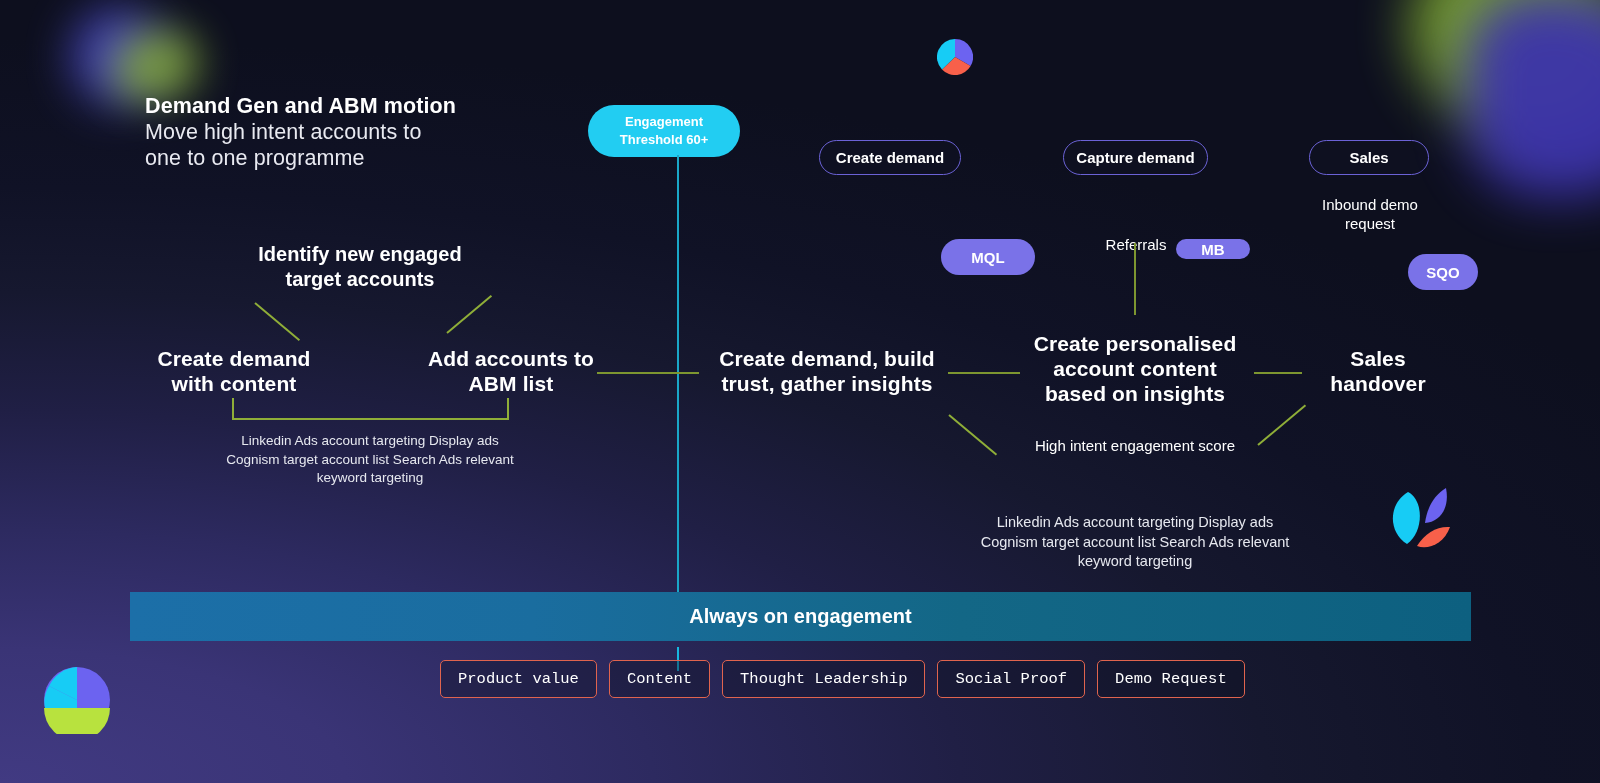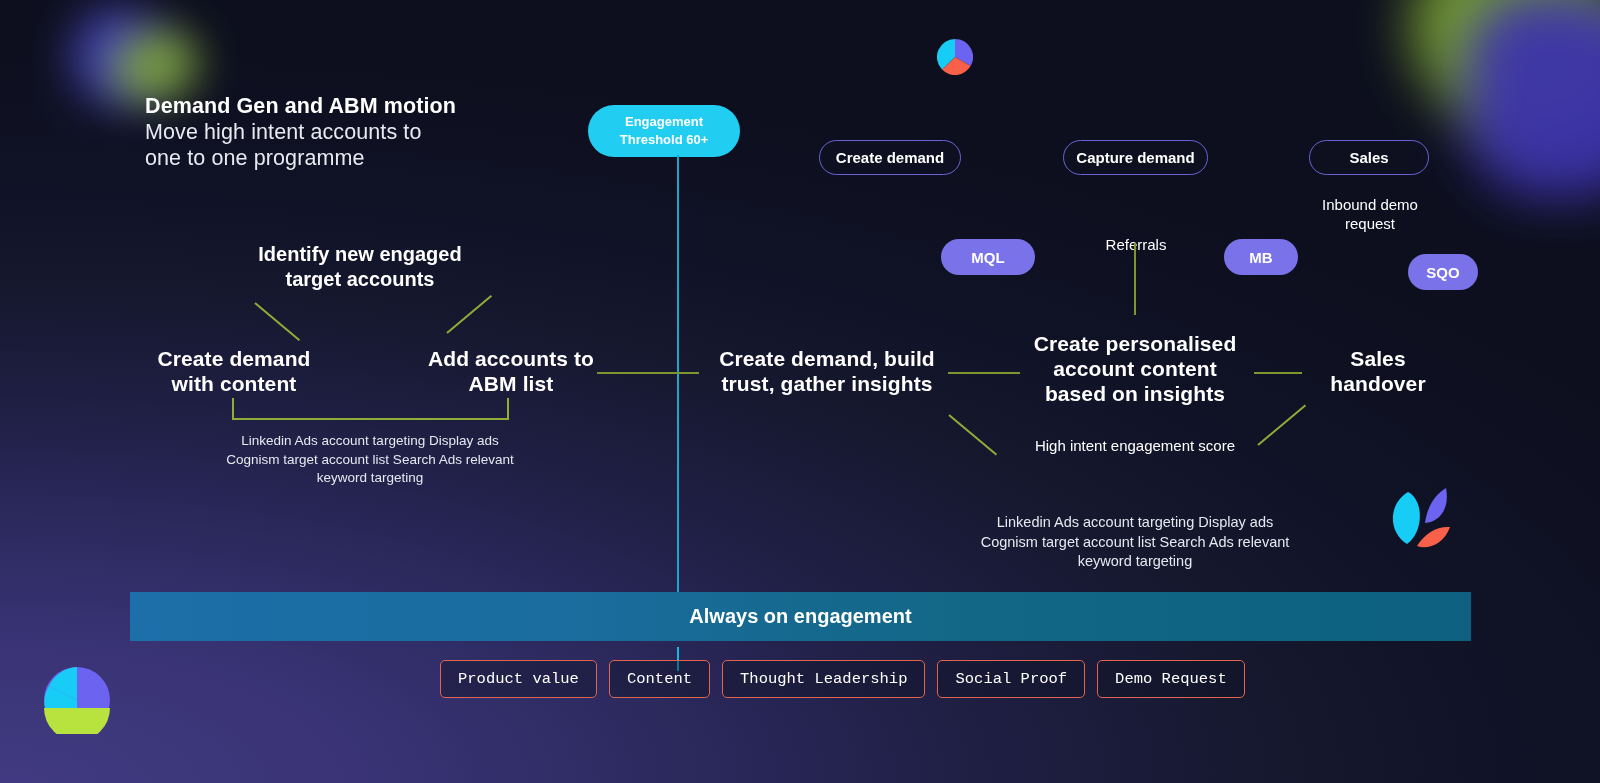--- a/index.html
+++ b/index.html
@@ -187,7 +187,7 @@
   <div class="pill-purple" style="left:941px; top:239px; width:94px; height:36px;">
     <span>MQL</span>
   </div>
-  <div class="pill-purple" style="left:1224px; top:239px; width:74px; height:36px;">
+  <div class="pill-purple" style="left:1176px; top:239px; width:74px; height:20px;">
     <span>MB</span>
   </div>
   <div class="pill-purple" style="left:1408px; top:254px; width:70px; height:36px;">

